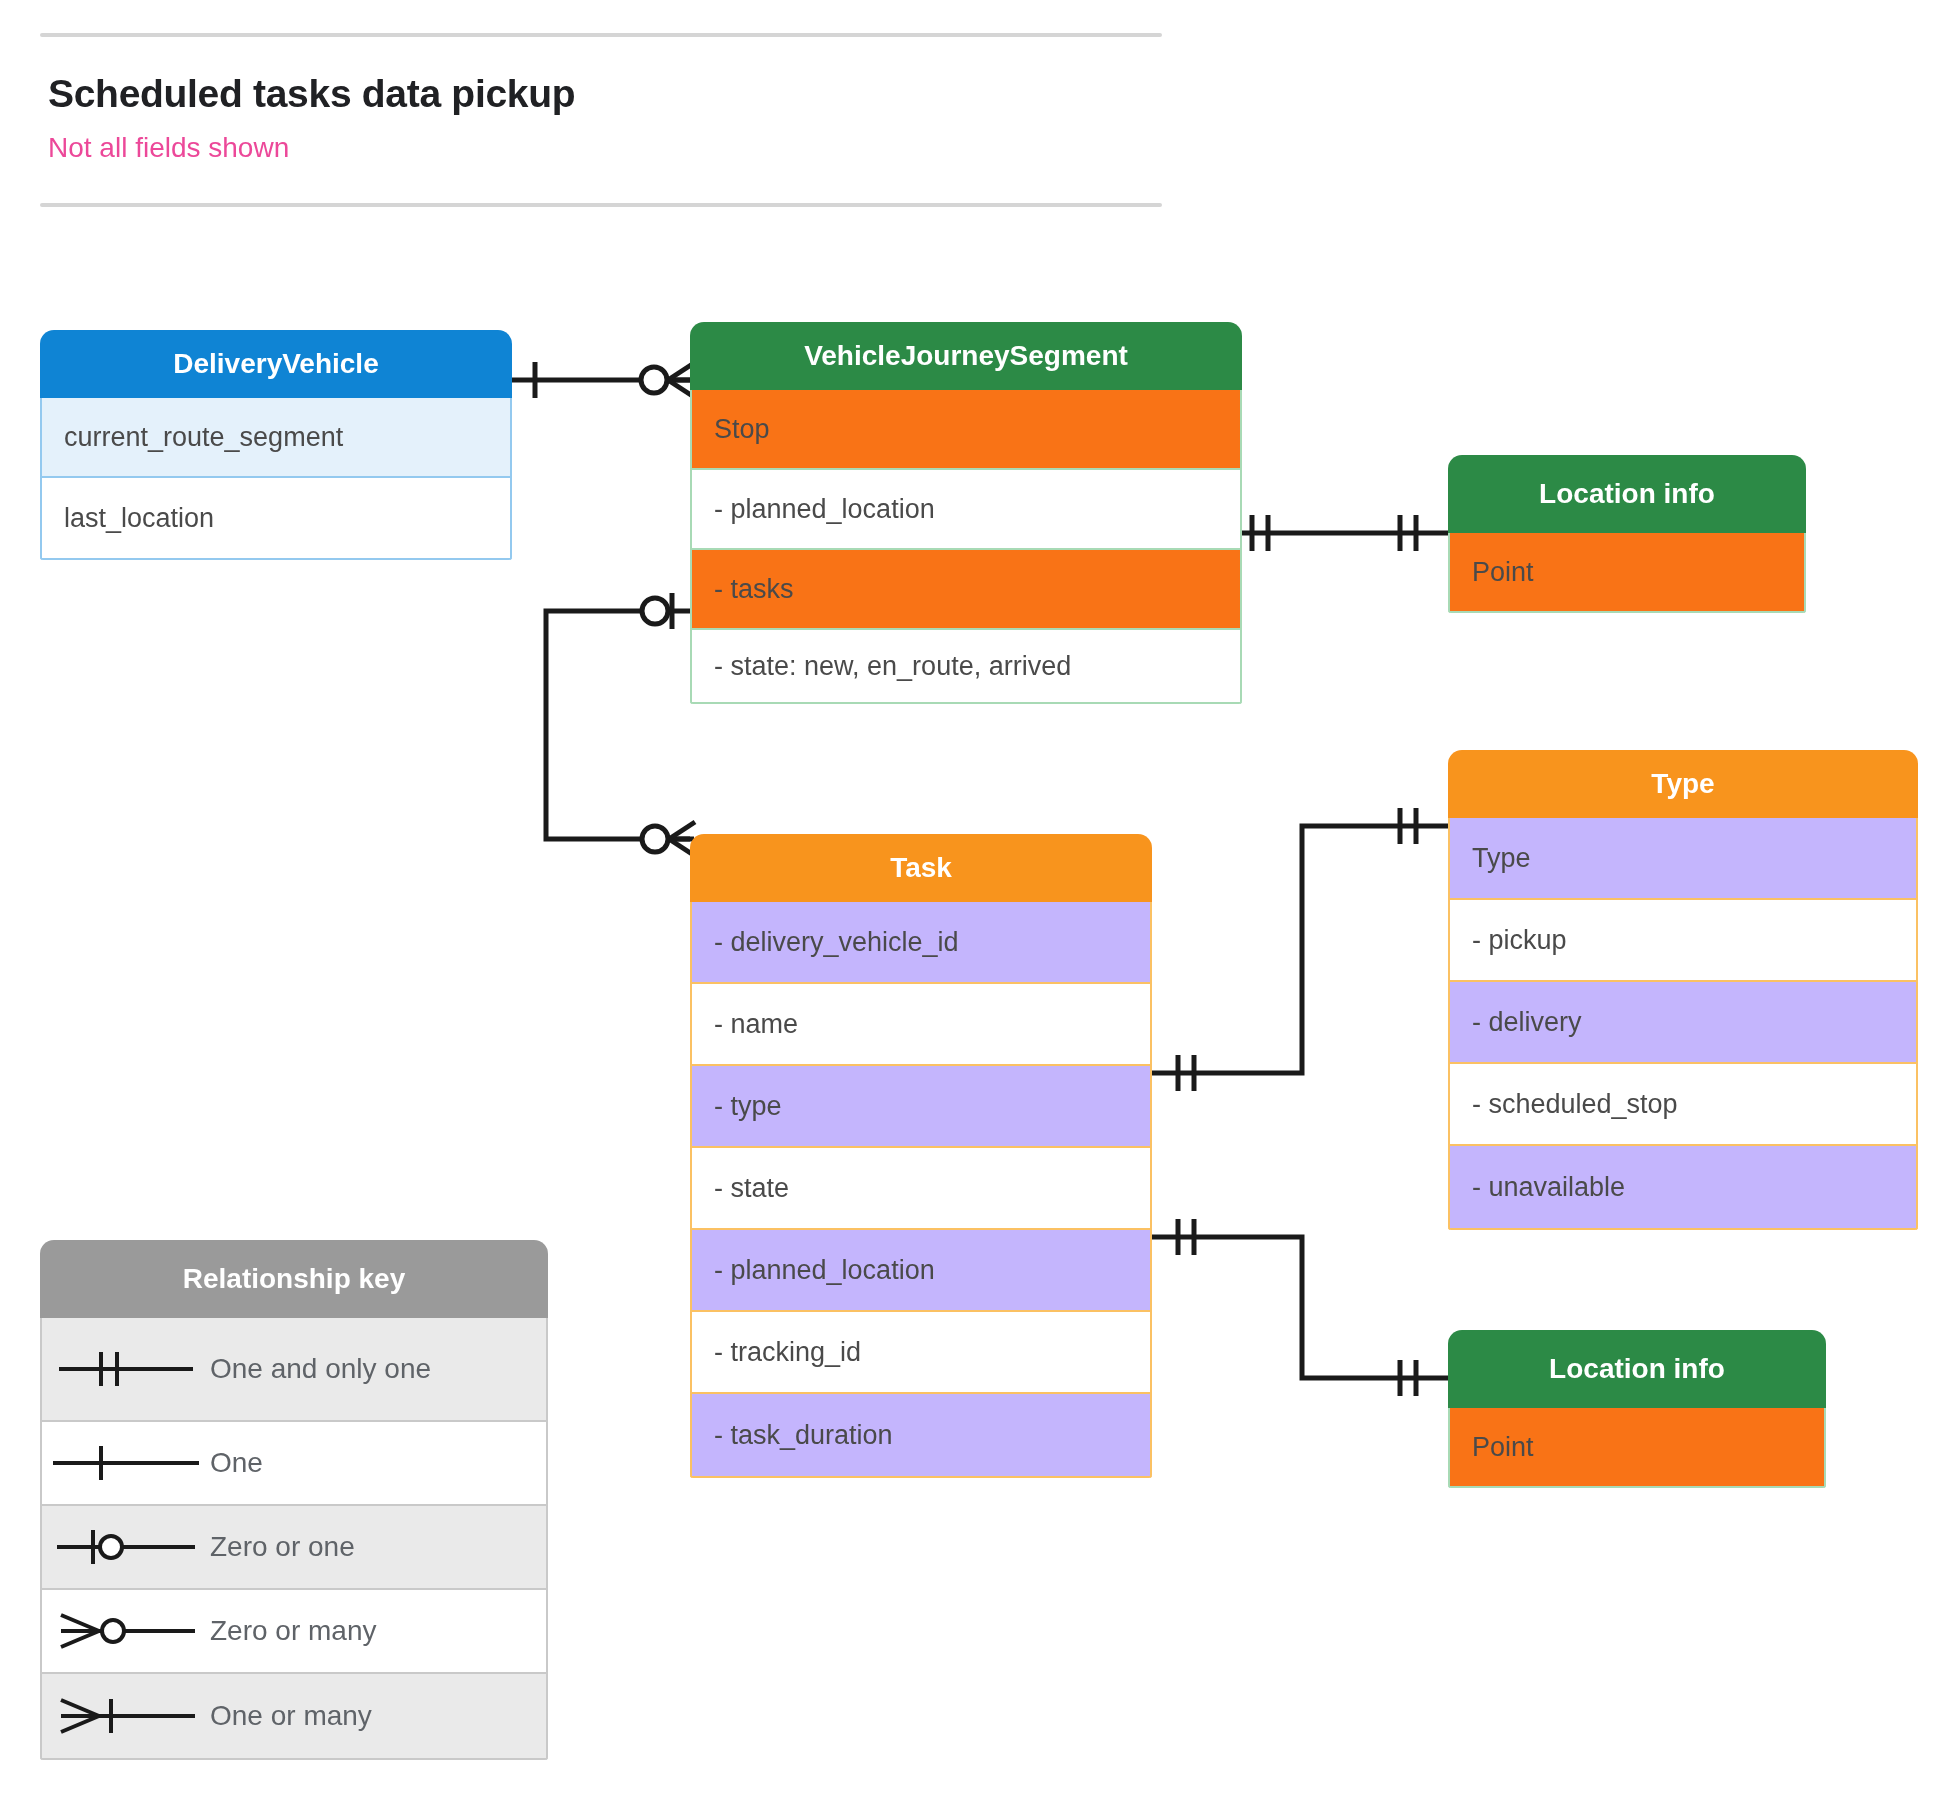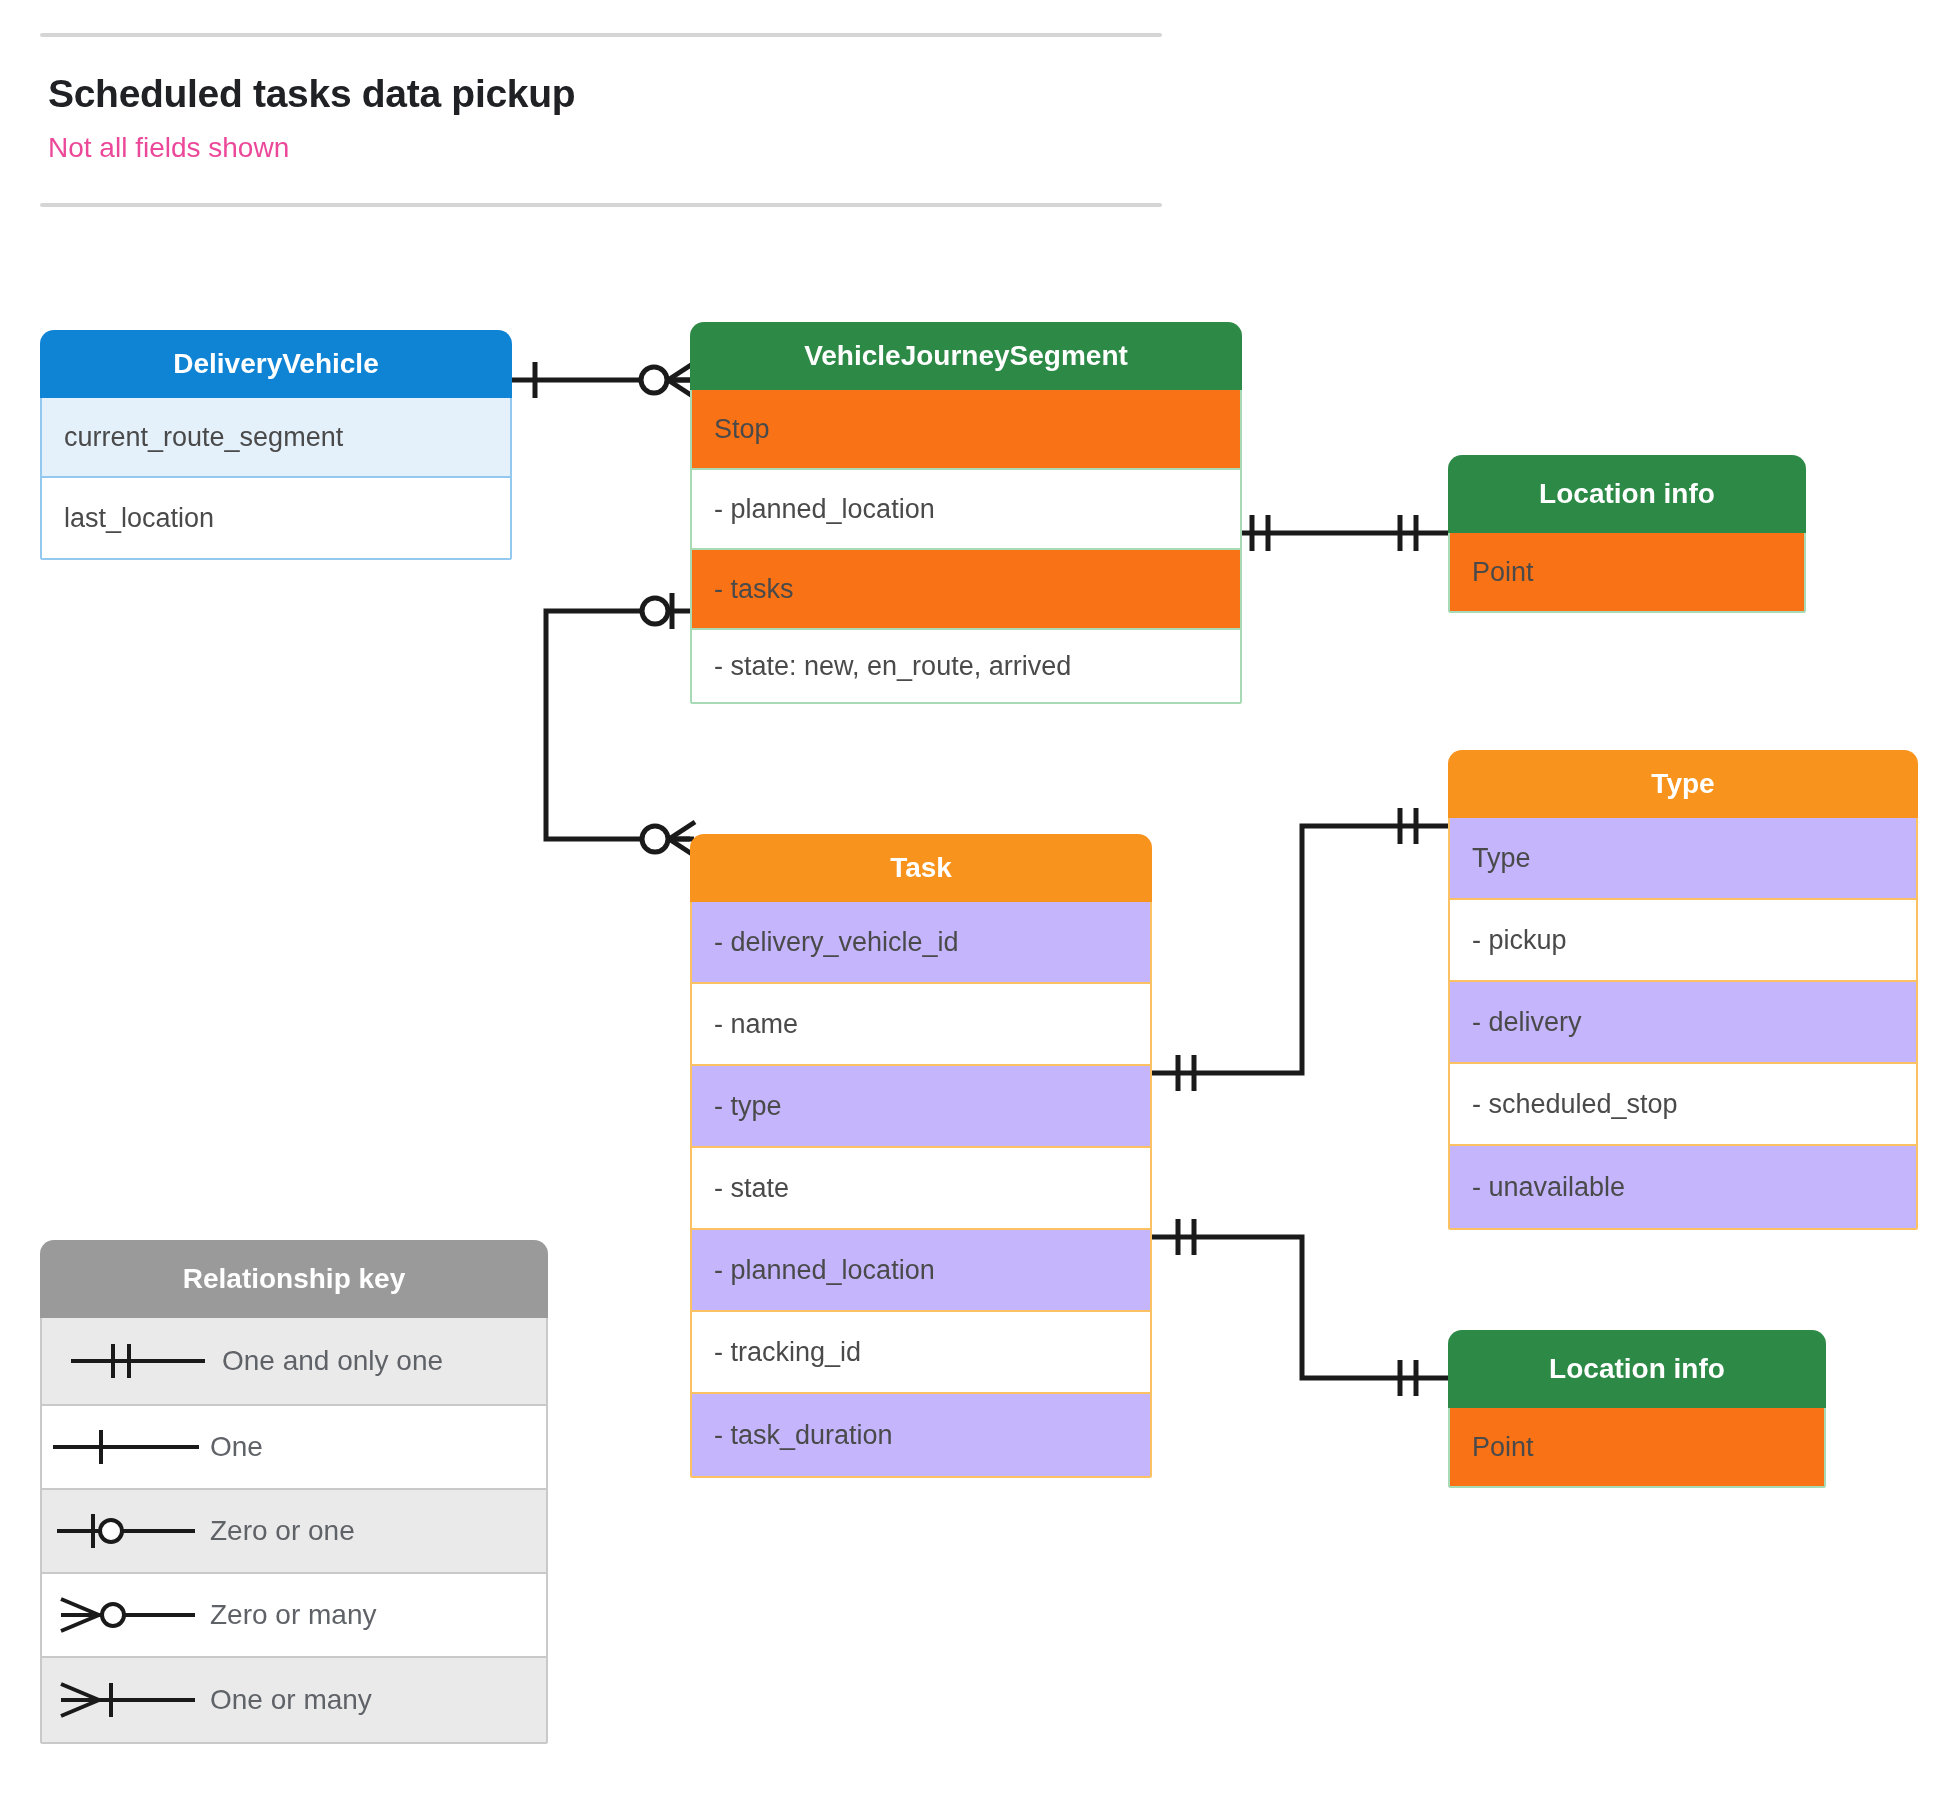--- a/index.html
+++ b/index.html
@@ -248,7 +248,7 @@
     <div class="entity-header" style="height:78px;">Relationship key</div>
     <div class="entity-rows">
 
-      <div class="entity-row alt" style="height:88px;padding-left:12px;">
+      <div class="entity-row alt" style="height:104px;">
         <span class="legend-symbol">
           <svg width="150" height="46" viewBox="0 0 150 46" xmlns="http://www.w3.org/2000/svg">
             <g stroke="#1a1a1a" stroke-width="4" fill="none">

